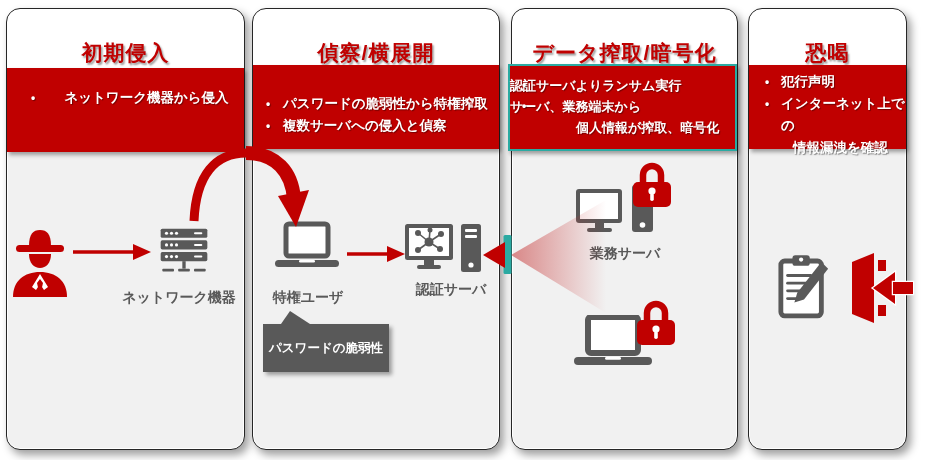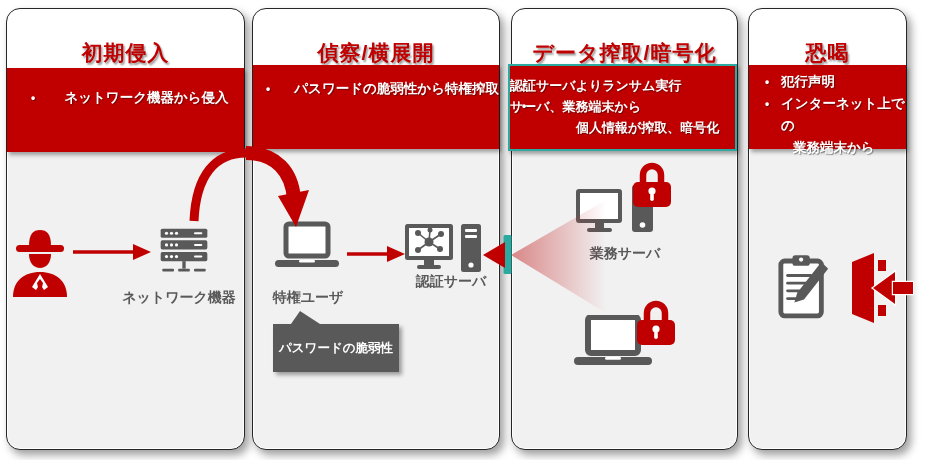--- a/index.html
+++ b/index.html
@@ -22,7 +22,7 @@
   .band{position:absolute;left:0;right:0;top:56px;height:84px;background:var(--band-red);
     box-shadow:2px 3px 4px rgba(0,0,0,.35);z-index:2;box-sizing:border-box;color:#fff;font-weight:bold;}
   #p1 .band{top:59px;padding-top:19px;text-align:center;}
-  #p2 .band{padding-top:13px;text-align:right;}
+  #p2 .band{padding-top:28px;}
   #p3 .band{left:-4px;top:55px;height:87px;border:2px solid var(--teal);padding-top:9px;}
   #p4 .band{padding-top:6px;}
   .band ul{list-style:none;margin:0;padding:0;}

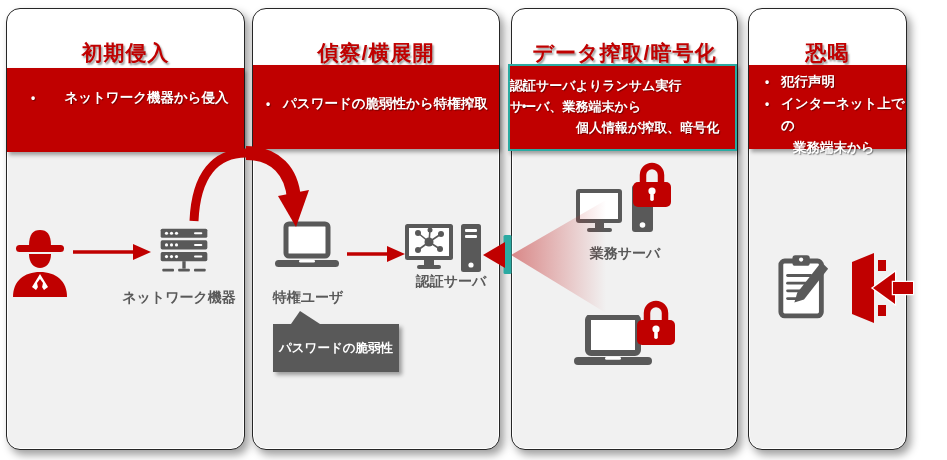--- a/index.html
+++ b/index.html
@@ -103,6 +103,7 @@
     <div class="band">
       <ul>
         <li>パスワードの脆弱性から特権搾取</li>
+        <li>複数サーバへの侵入と偵察</li>
       </ul>
     </div>
     <svg class="icon" style="left:20px;top:212px" width="68" height="54" viewBox="0 0 68 54">

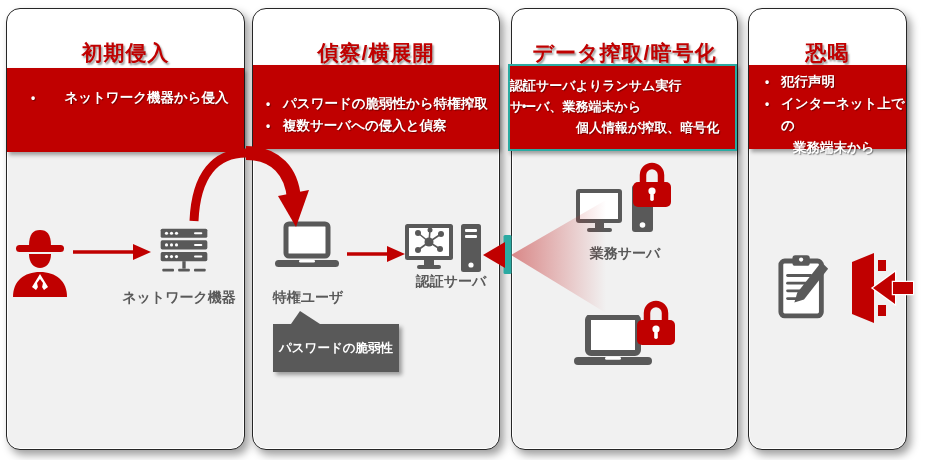--- a/index.html
+++ b/index.html
@@ -188,7 +188,7 @@
       <ul>
         <li>犯行声明</li>
         <li>インターネット上での</li>
-        <li class="cont">業務端末から</li>
+        <li class="cont">情報漏洩を確認</li>
       </ul>
     </div>
     <svg class="icon" style="left:28px;top:245px" width="54" height="66" viewBox="0 0 56 68">

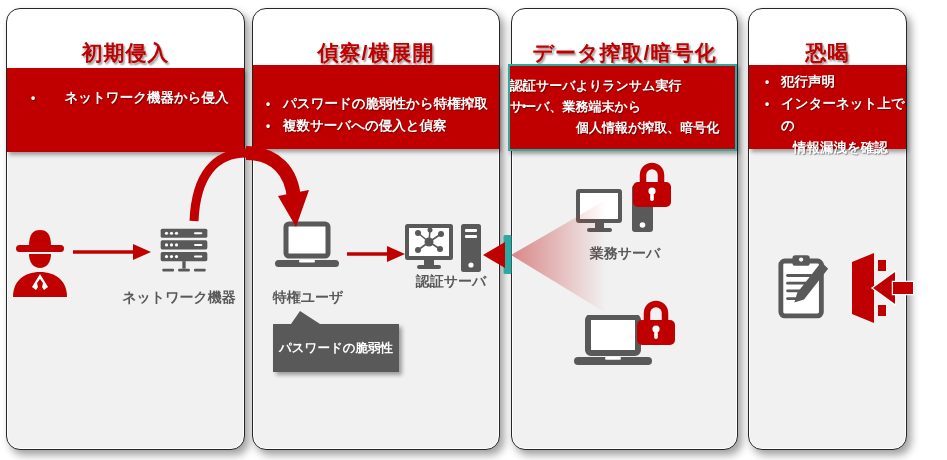--- a/index.html
+++ b/index.html
@@ -139,7 +139,7 @@
       <rect class="fW" x="60" y="13" width="12" height="3" rx="1"></rect>
       <circle class="fW" cx="66" cy="43" r="2.6"></circle>
     </svg>
-    <div class="dev-label" style="left:148px;top:264px;width:100px">認証サーバ</div>
+    <div class="dev-label" style="left:148px;top:272px;width:100px">認証サーバ</div>
     <div class="callout">パスワードの脆弱性</div>
   </section>
 

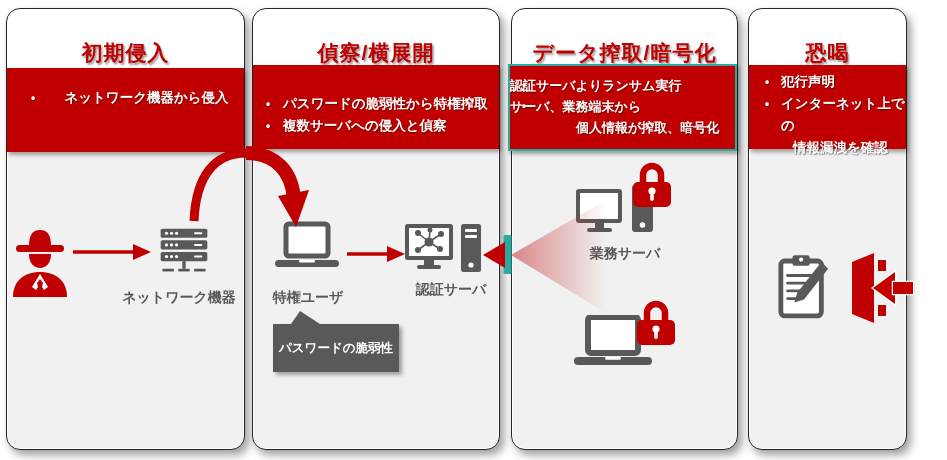--- a/index.html
+++ b/index.html
@@ -42,7 +42,7 @@
     text-align:center;white-space:nowrap;}
   .callout{position:absolute;left:10px;top:315px;width:126px;height:48px;background:var(--callout-gray);
     color:#fff;font-size:12.5px;font-weight:bold;display:flex;align-items:center;justify-content:center;
-    z-index:4;box-shadow:3px 3px 4px rgba(0,0,0,.35);white-space:nowrap;margin-left:10px;}
+    z-index:4;box-shadow:3px 3px 4px rgba(0,0,0,.35);white-space:nowrap;}
   .callout::before{content:"";position:absolute;top:-13px;left:18px;width:0;height:0;
     border-left:9px solid transparent;border-right:20px solid transparent;
     border-bottom:13px solid var(--callout-gray);}

